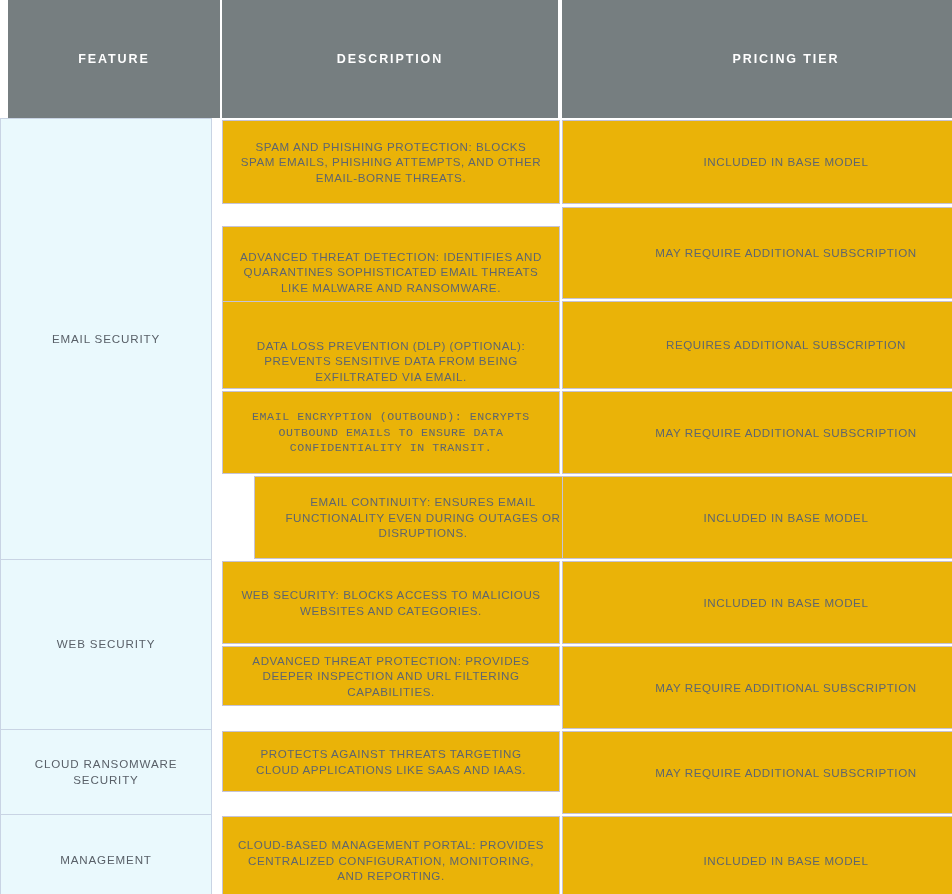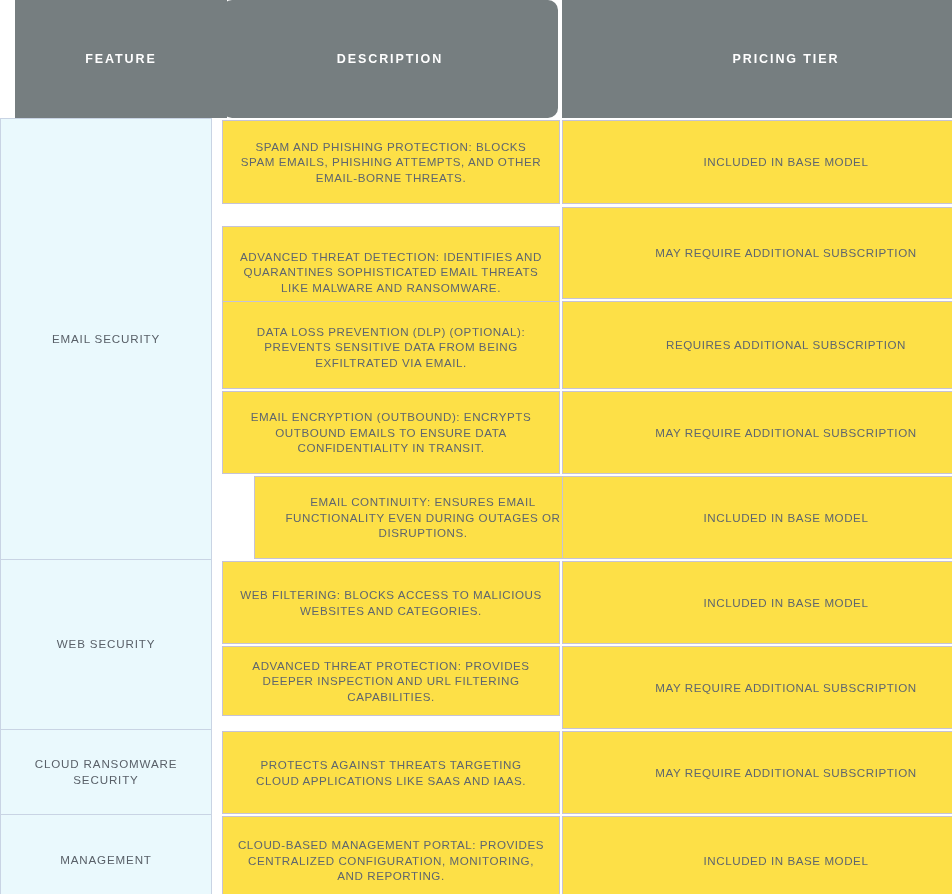--- a/index.html
+++ b/index.html
@@ -43,7 +43,7 @@
     text-align: center;
     padding: 0 10px;
   }
-  .hcell.c1 { left: 15px;     width: 212px; }
+  .hcell.c1 { left: 8px;     width: 212px; }
   .hcell.c2 { left: 222px; width: 336px; border-radius: 10px; }
   .hcell.c3 { left: 562px; width: 448px; }
 

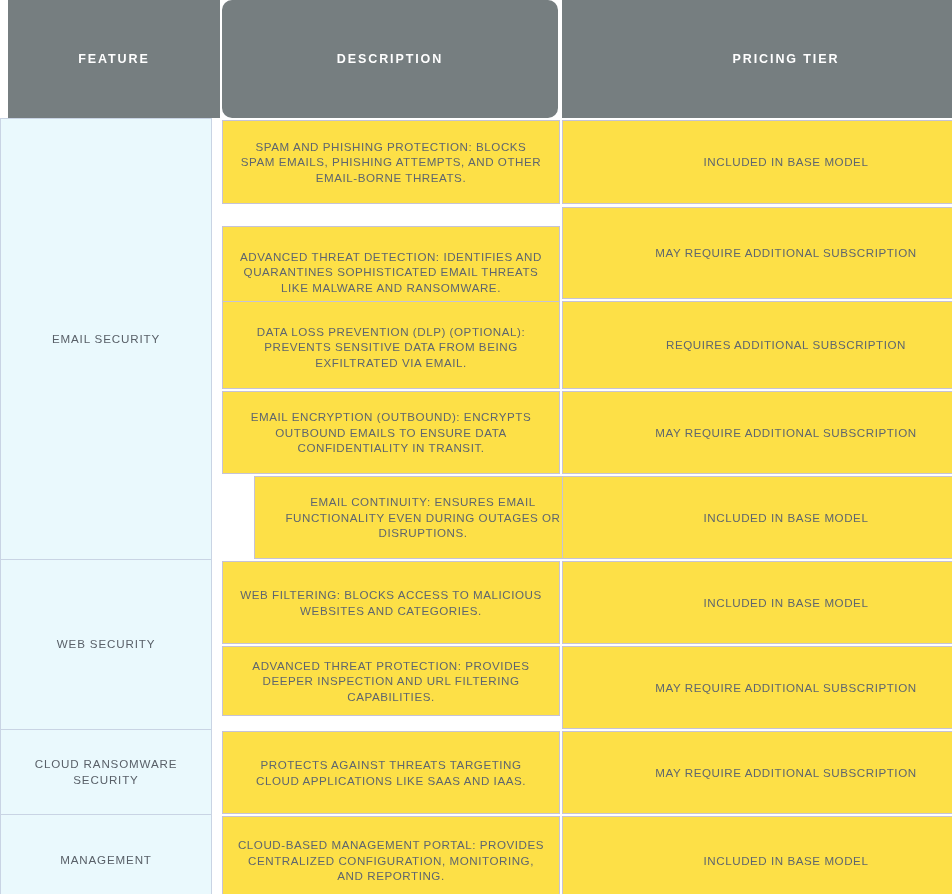--- a/index.html
+++ b/index.html
@@ -44,7 +44,7 @@
     padding: 0 10px;
   }
   .hcell.c1 { left: 8px;     width: 212px; }
-  .hcell.c2 { left: 222px; width: 336px; border-radius: 10px; }
+  .hcell.c2 { left: 222px; width: 336px; }
   .hcell.c3 { left: 562px; width: 448px; }
 
   

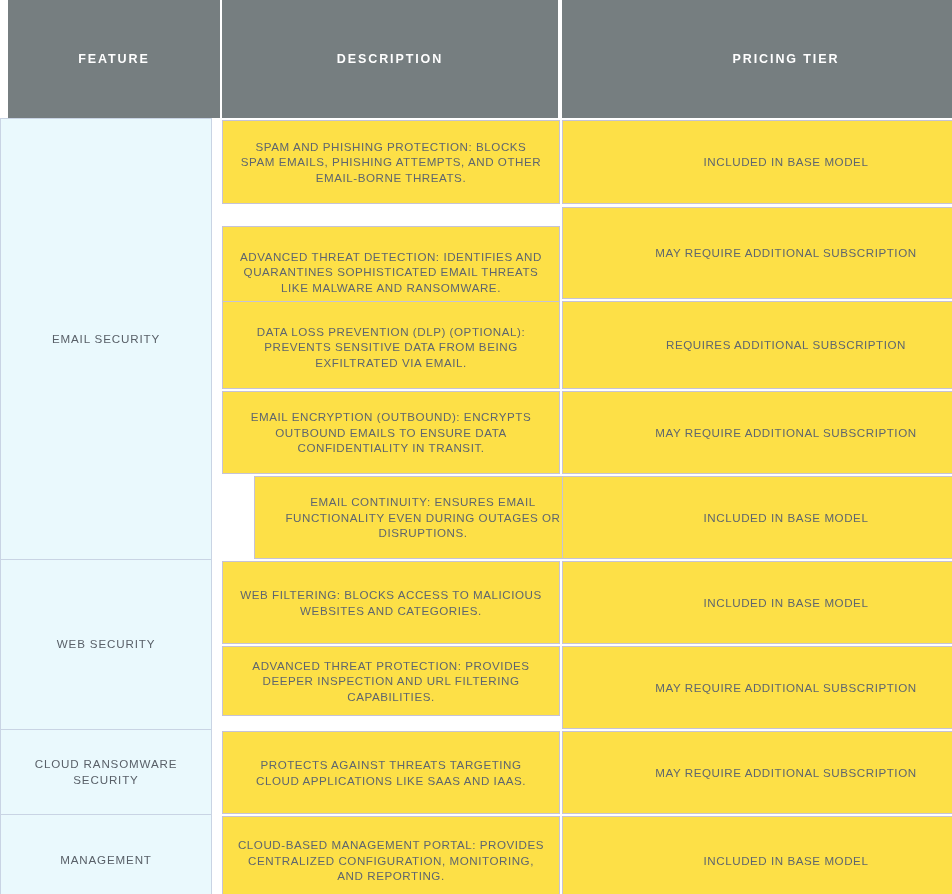--- a/index.html
+++ b/index.html
@@ -68,7 +68,7 @@
   
   .dcell, .pcell {
     position: absolute;
-    background: #fde047;
+    background: #eab308;
     border: 1px solid #c6c3d6;
     display: flex;
     align-items: center;
@@ -78,7 +78,7 @@
     font-size: 11.6px;
     letter-spacing: 0.55px;
     line-height: 1.33;
-    padding: 18px 14px;
+    padding: 4px 14px;
   }
   .dcell { left: 222px; width: 338px; }
   .pcell { left: 562px; width: 448px; }

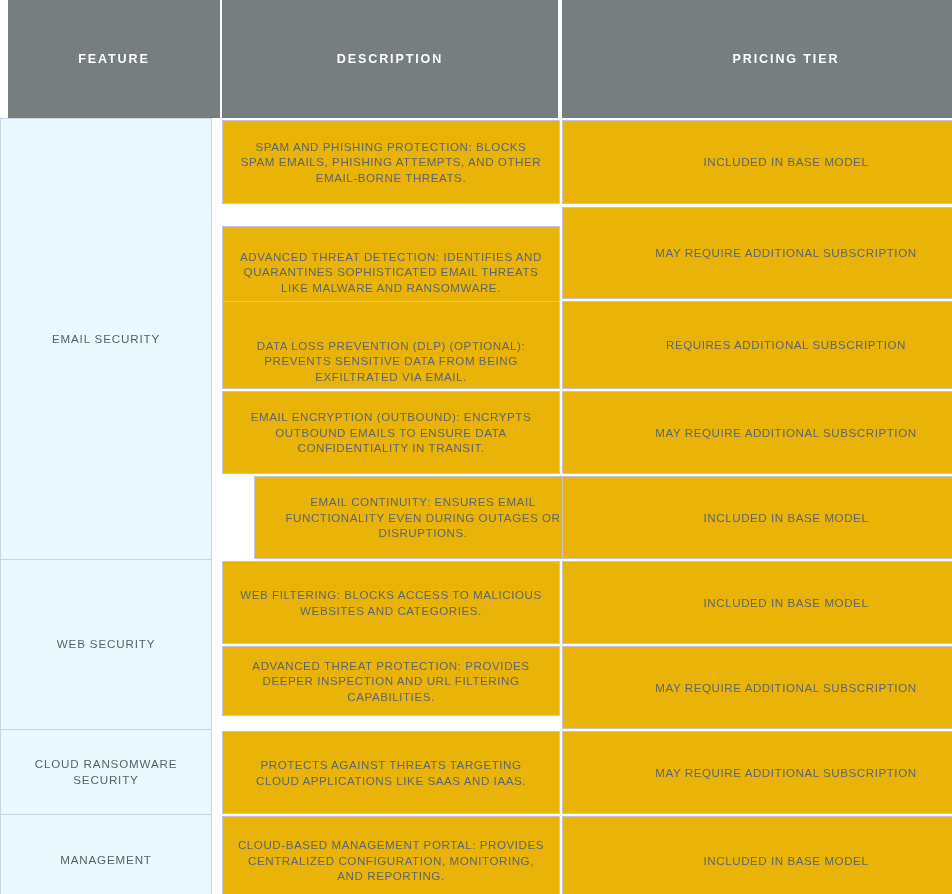--- a/index.html
+++ b/index.html
@@ -137,7 +137,7 @@
         <div class="pcell" style="top: 301px; height: 88px;">
           <span class="cell-text">REQUIRES ADDITIONAL SUBSCRIPTION</span>
         </div>
-        <div class="dcell" style="top: 391px; height: 83px;">
+        <div class="dcell" style="top: 391px; height: 83px; font-family: Liberation Mono, monospace;">
           <span class="cell-text">EMAIL ENCRYPTION (OUTBOUND): ENCRYPTS OUTBOUND EMAILS TO ENSURE DATA CONFIDENTIALITY IN TRANSIT.</span>
         </div>
         <div class="pcell" style="top: 391px; height: 83px;">

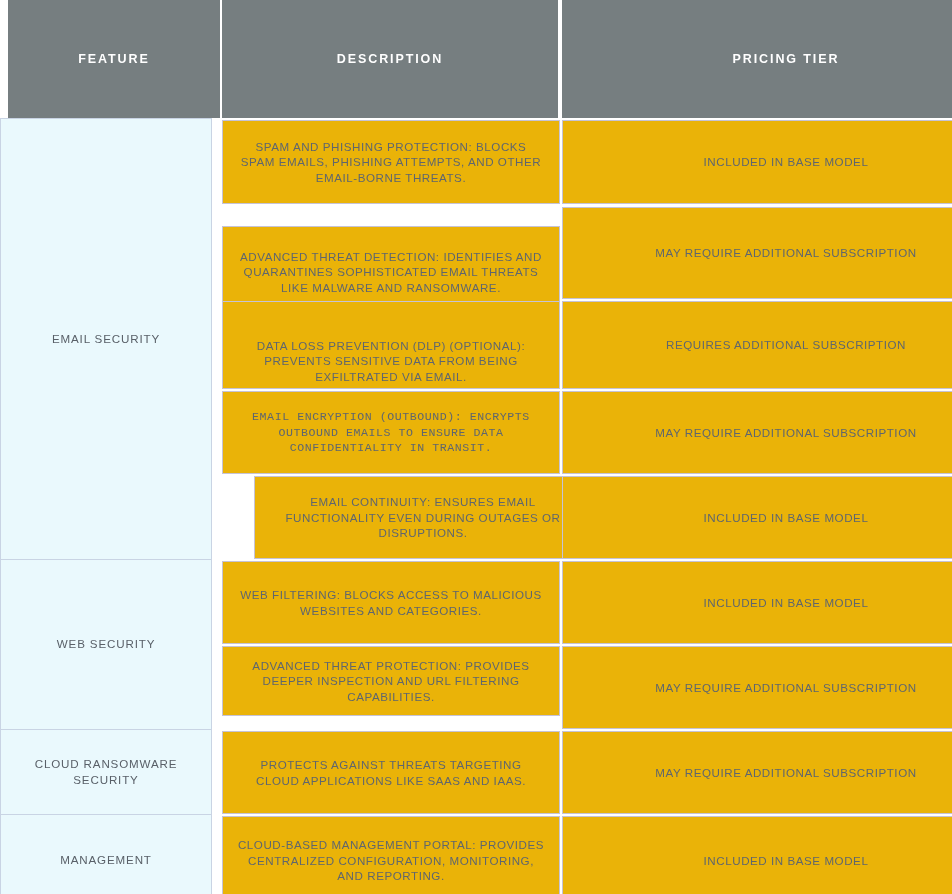--- a/index.html
+++ b/index.html
@@ -150,7 +150,7 @@
           <span class="cell-text">INCLUDED IN BASE MODEL</span>
         </div>
         <div class="dcell" style="top: 561px; height: 83px;">
-          <span class="cell-text">WEB FILTERING: BLOCKS ACCESS TO MALICIOUS WEBSITES AND CATEGORIES.</span>
+          <span class="cell-text">WEB SECURITY: BLOCKS ACCESS TO MALICIOUS WEBSITES AND CATEGORIES.</span>
         </div>
         <div class="pcell" style="top: 561px; height: 83px;">
           <span class="cell-text">INCLUDED IN BASE MODEL</span>

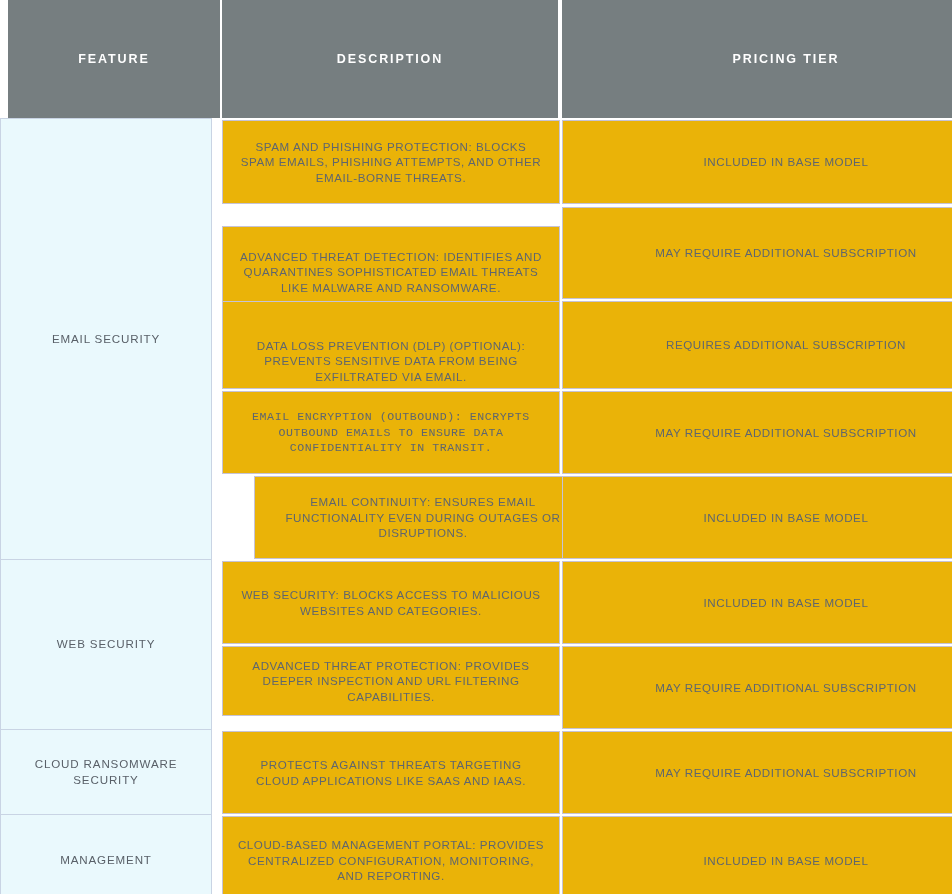--- a/index.html
+++ b/index.html
@@ -155,7 +155,7 @@
         <div class="pcell" style="top: 561px; height: 83px;">
           <span class="cell-text">INCLUDED IN BASE MODEL</span>
         </div>
-        <div class="dcell" style="top: 646px; height: 70px;">
+        <div class="dcell" style="top: 646px; height: 60px;">
           <span class="cell-text">ADVANCED THREAT PROTECTION: PROVIDES DEEPER INSPECTION AND URL FILTERING CAPABILITIES.</span>
         </div>
         <div class="pcell" style="top: 646px; height: 83px;">

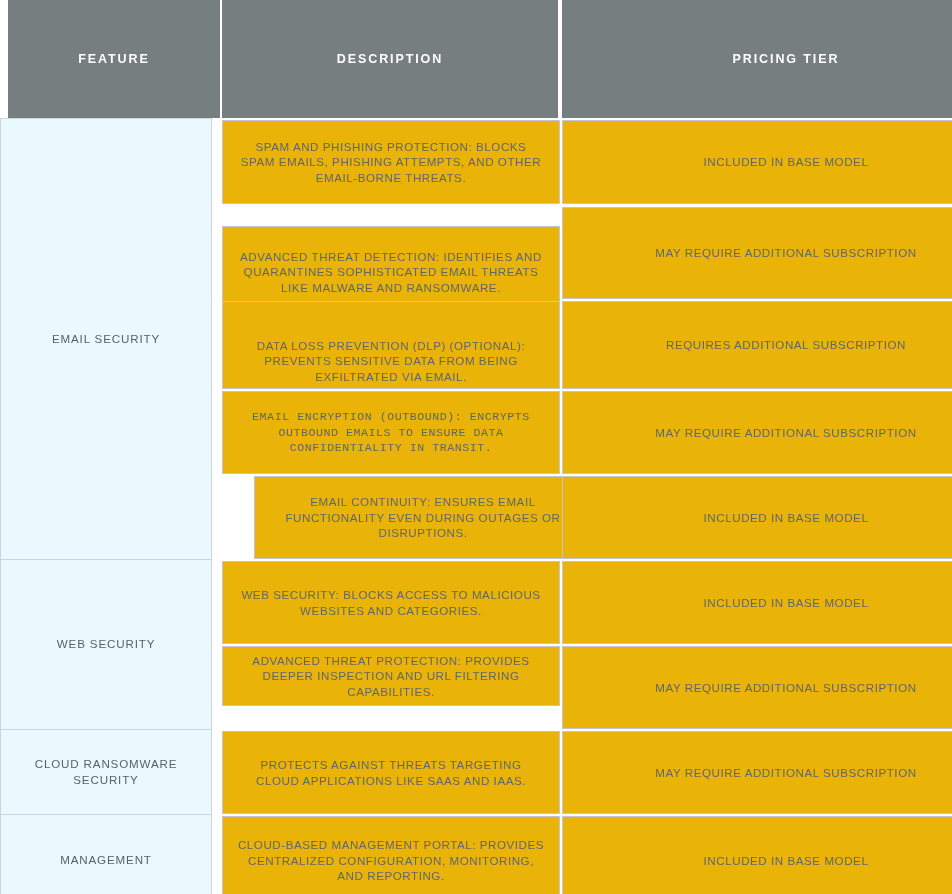--- a/index.html
+++ b/index.html
@@ -161,7 +161,7 @@
         <div class="pcell" style="top: 646px; height: 83px;">
           <span class="cell-text">MAY REQUIRE ADDITIONAL SUBSCRIPTION</span>
         </div>
-        <div class="dcell" style="top: 731px; height: 83px;">
+        <div class="dcell" style="top: 731px; height: 61px;">
           <span class="cell-text">PROTECTS AGAINST THREATS TARGETING CLOUD APPLICATIONS LIKE SAAS AND IAAS.</span>
         </div>
         <div class="pcell" style="top: 731px; height: 83px;">

